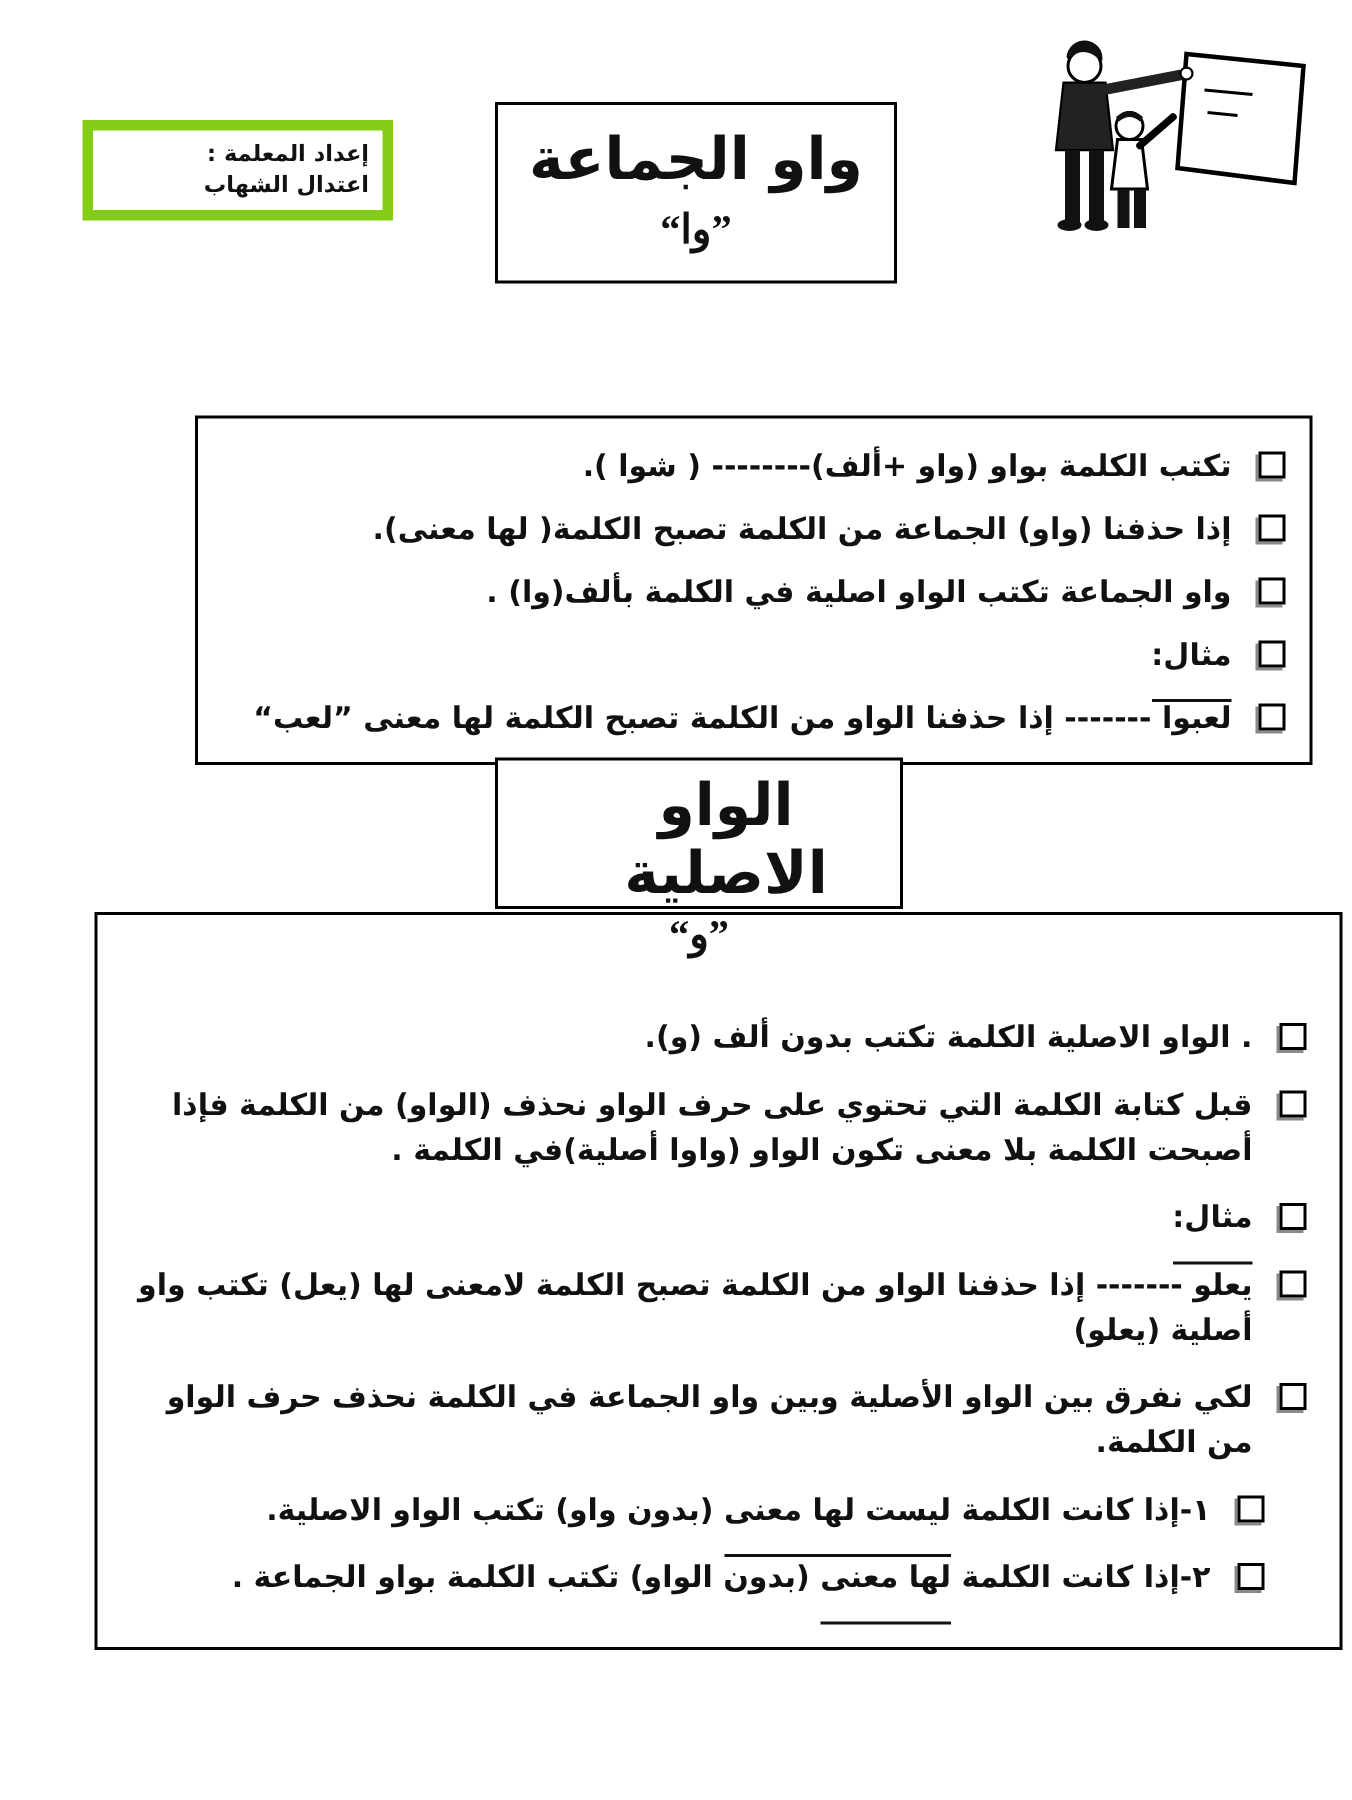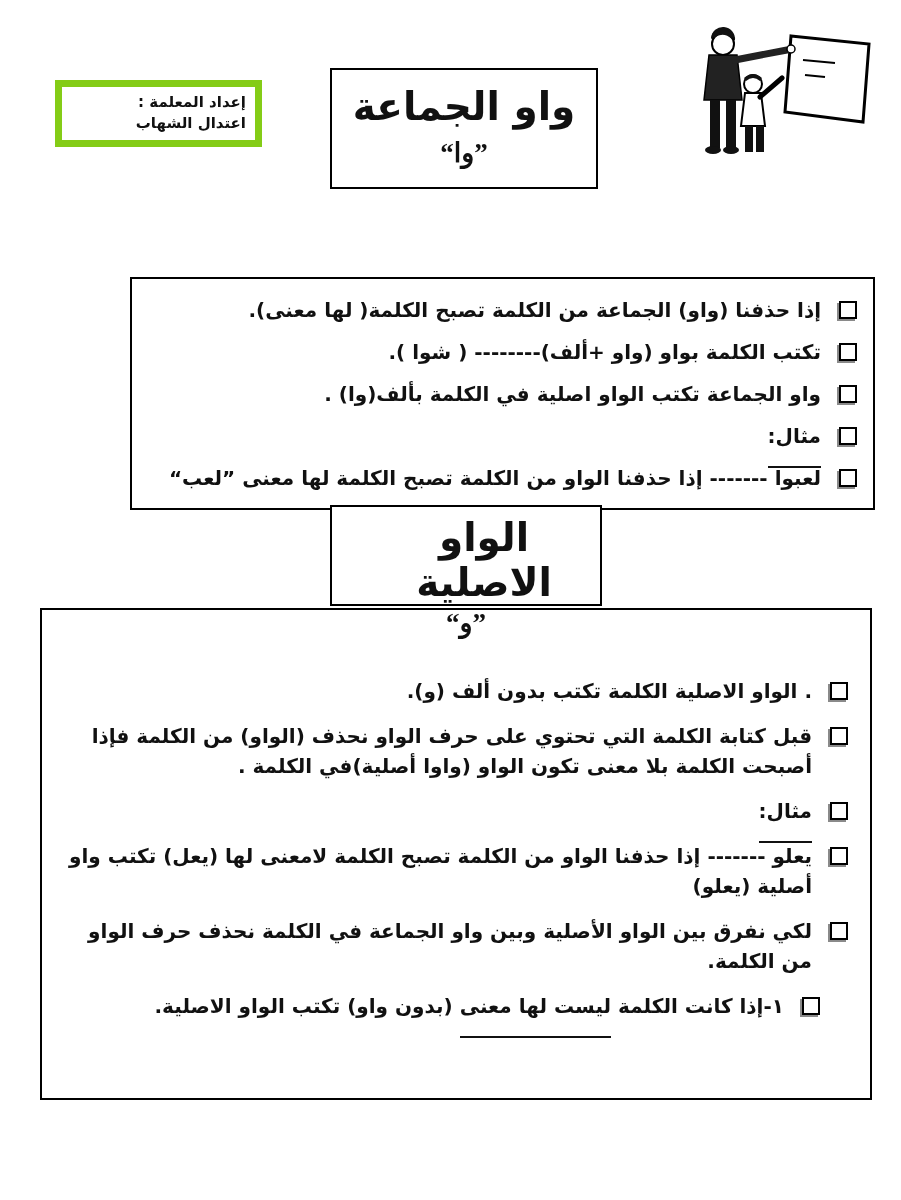--- a/index.html
+++ b/index.html
@@ -119,11 +119,11 @@
   <div class="box section1">
       <div class="bullet-row">
         <span class="checkbox"></span>
-        <span class="bullet-text"><span>إذا حذفنا (واو) الجماعة من الكلمة تصبح الكلمة( لها معنى).</span></span>
+        <span class="bullet-text"><span>تكتب الكلمة بواو (واو +ألف)--------   ( شوا ).</span></span>
       </div>
       <div class="bullet-row">
         <span class="checkbox"></span>
-        <span class="bullet-text"><span>تكتب الكلمة بواو (واو +ألف)--------   ( شوا ).</span></span>
+        <span class="bullet-text"><span>إذا حذفنا (واو) الجماعة من الكلمة تصبح الكلمة( لها معنى).</span></span>
       </div>
       <div class="bullet-row">
         <span class="checkbox"></span>

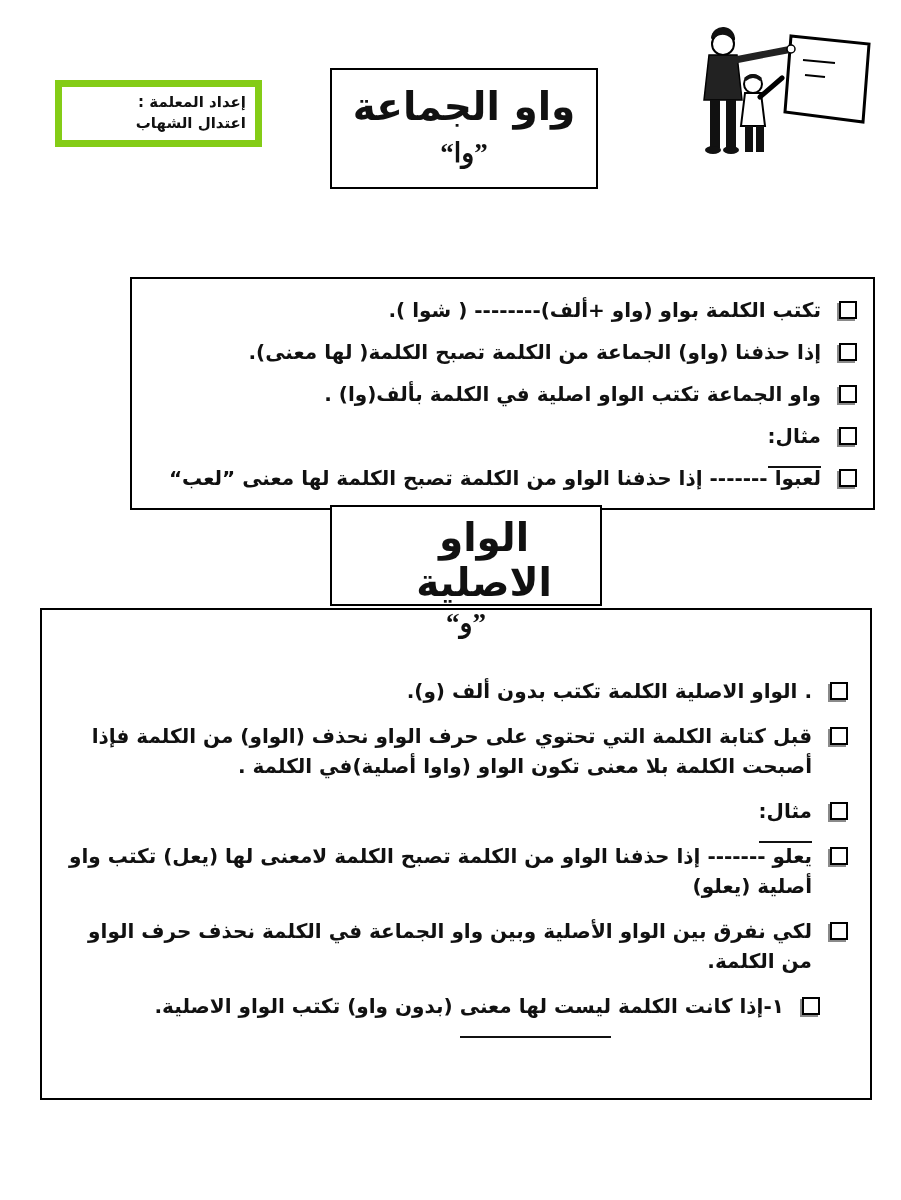--- a/index.html
+++ b/index.html
@@ -36,7 +36,7 @@
     box-sizing:border-box;
   }
   .section1{left:130px;top:277px;width:745px;height:233px;padding:16px 16px 0 12px;}
-  .section2{left:40px;top:608px;width:832px;height:492px;padding:66px 22px 0 14px;}
+  .section2{left:63px;top:608px;width:832px;height:492px;padding:66px 22px 0 14px;}
   .title-box2{
     position:absolute;left:330px;top:505px;width:268px;height:97px;
     border:2px solid #000;background:#fff;z-index:3;

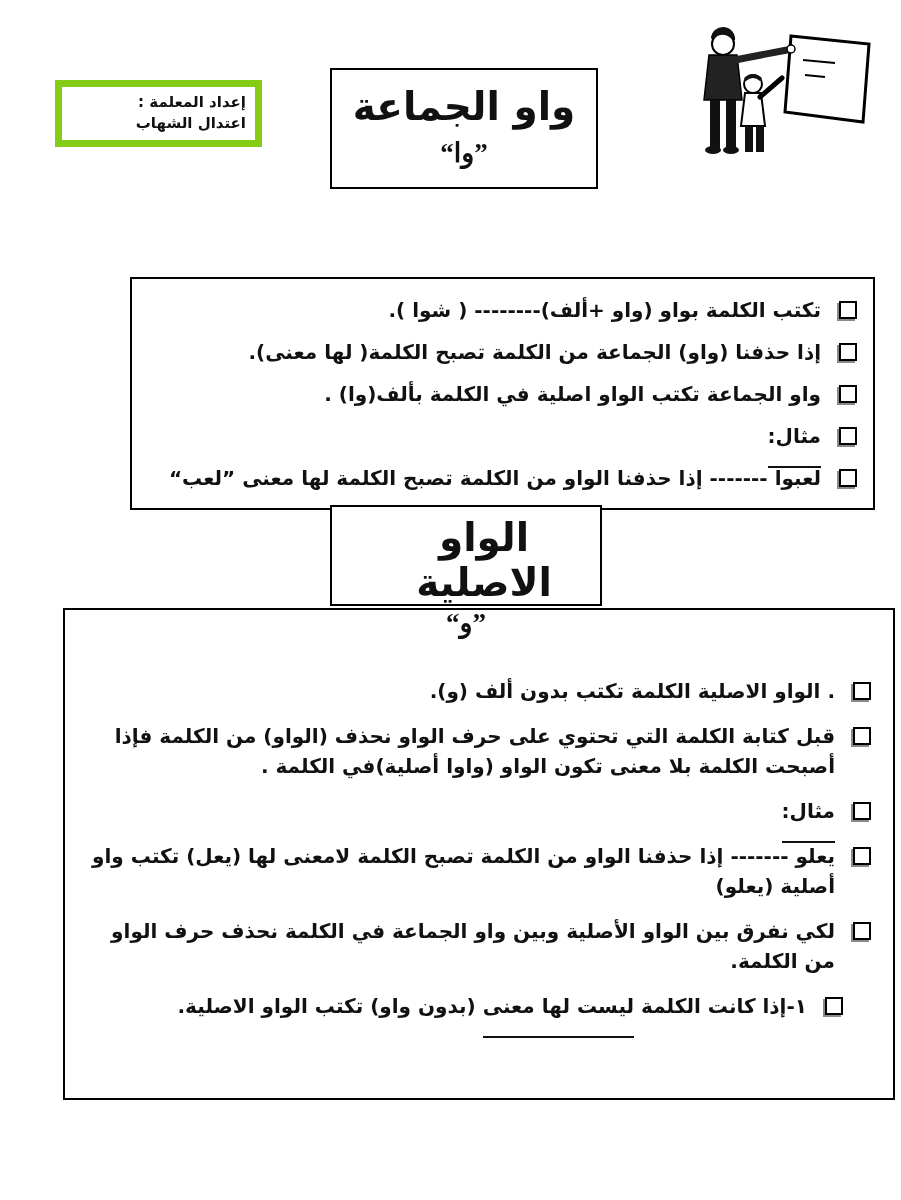--- a/index.html
+++ b/index.html
@@ -169,6 +169,10 @@
         <span class="checkbox"></span>
         <span class="bullet-text"><span>١-إذا كانت الكلمة </span><span class="u">ليست لها معنى</span><span> (بدون واو) تكتب الواو الاصلية.</span></span>
       </div>
+      <div class="bullet-row indent">
+        <span class="checkbox"></span>
+        <span class="bullet-text"><span>٢-إذا كانت الكلمة </span><span class="u">لها معنى</span><span> (بدون الواو) تكتب الكلمة بواو الجماعة .</span></span>
+      </div>
     </div>
 
 

